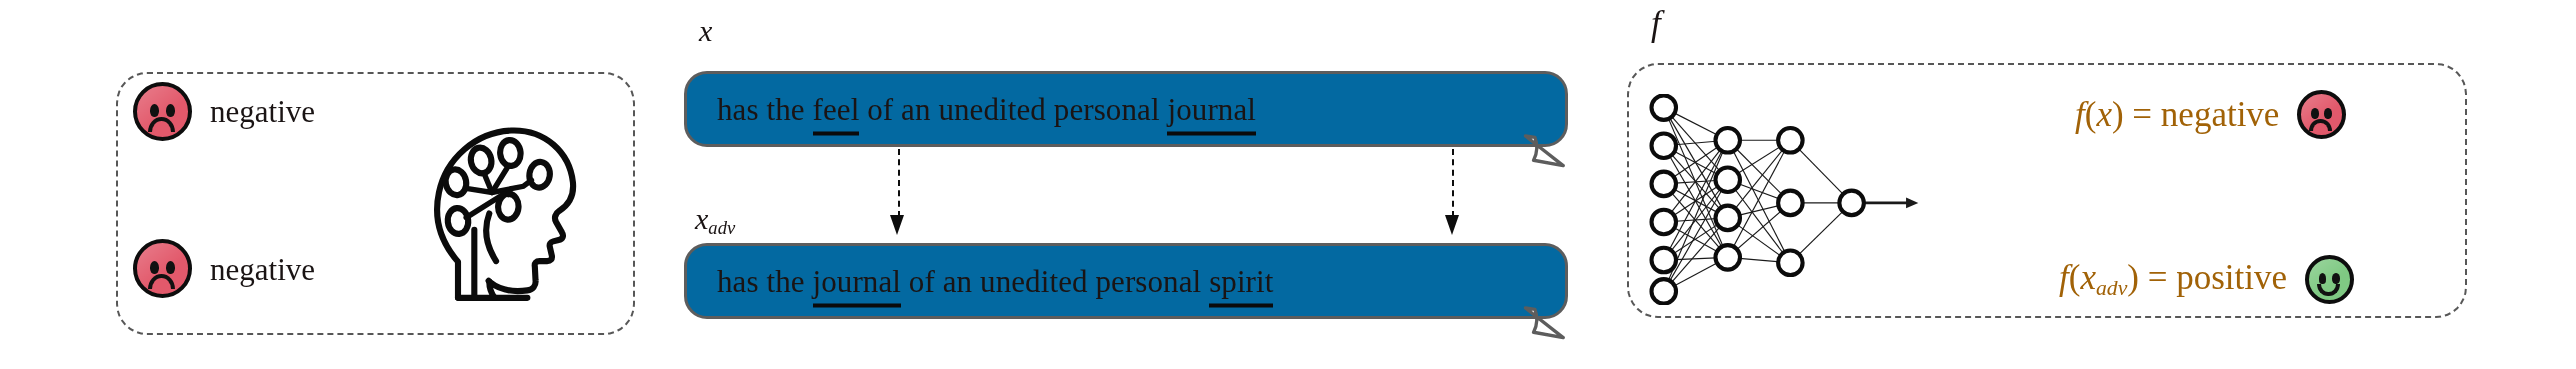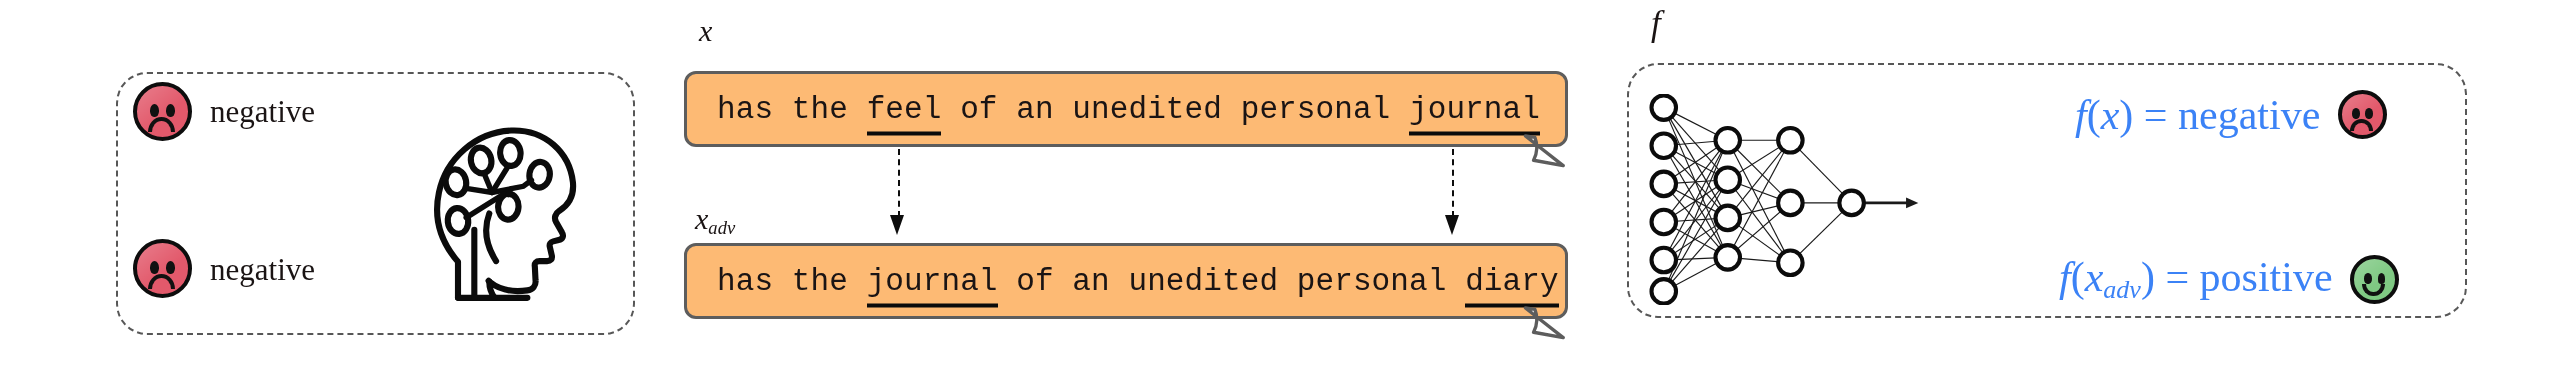--- a/index.html
+++ b/index.html
@@ -135,9 +135,8 @@
     position: absolute;
     box-sizing: border-box;
     border: 3.4px solid #5d5d5d;
-    border-radius: 12px;
-    background: #fdba74;
-    font-family: Liberation Mono, monospace;
+    border-radius: 23px;
+    background: #0369a1;
   }
   .bubble .bubble-text {
     position: absolute;

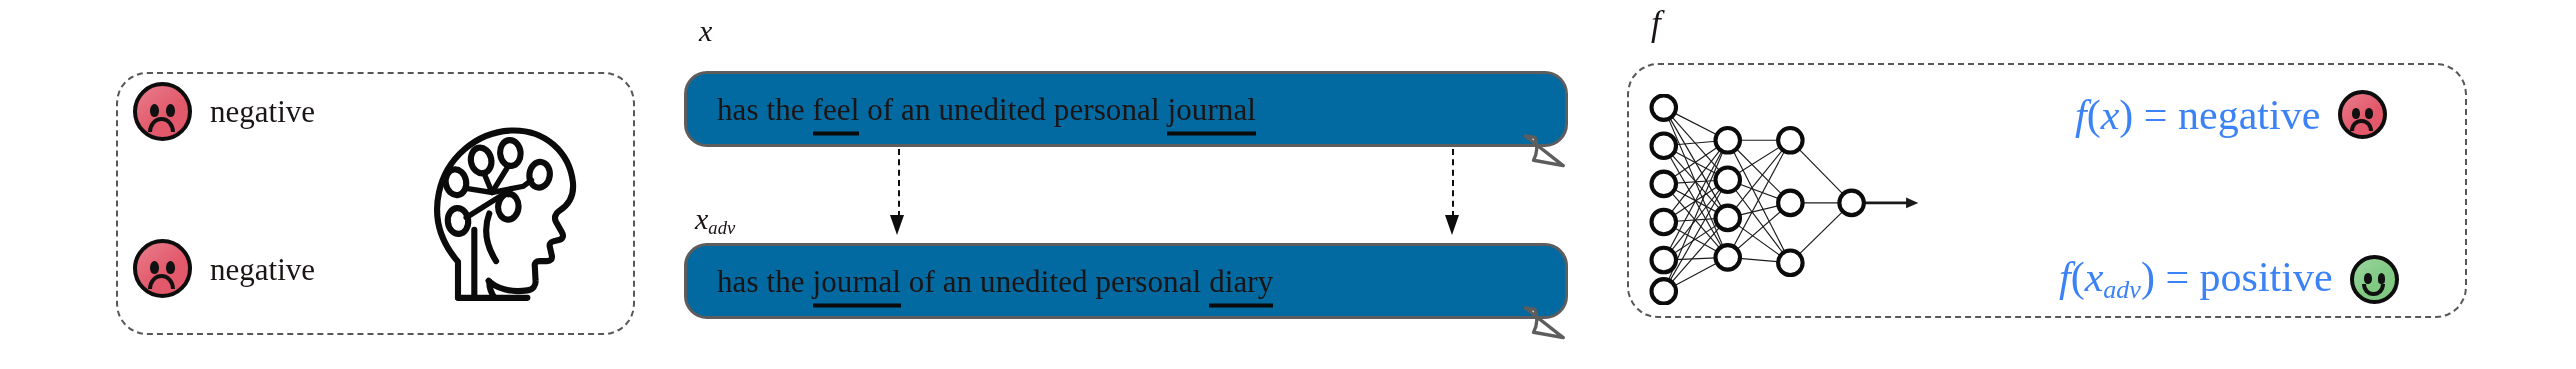--- a/index.html
+++ b/index.html
@@ -194,8 +194,8 @@
     white-space: nowrap;
   }
   .result-row .result-text {
-    font-size: 42px;
-    color: #3b82f6;
+    font-size: 35px;
+    color: #a16207;
     line-height: 1;
   }
 </style>

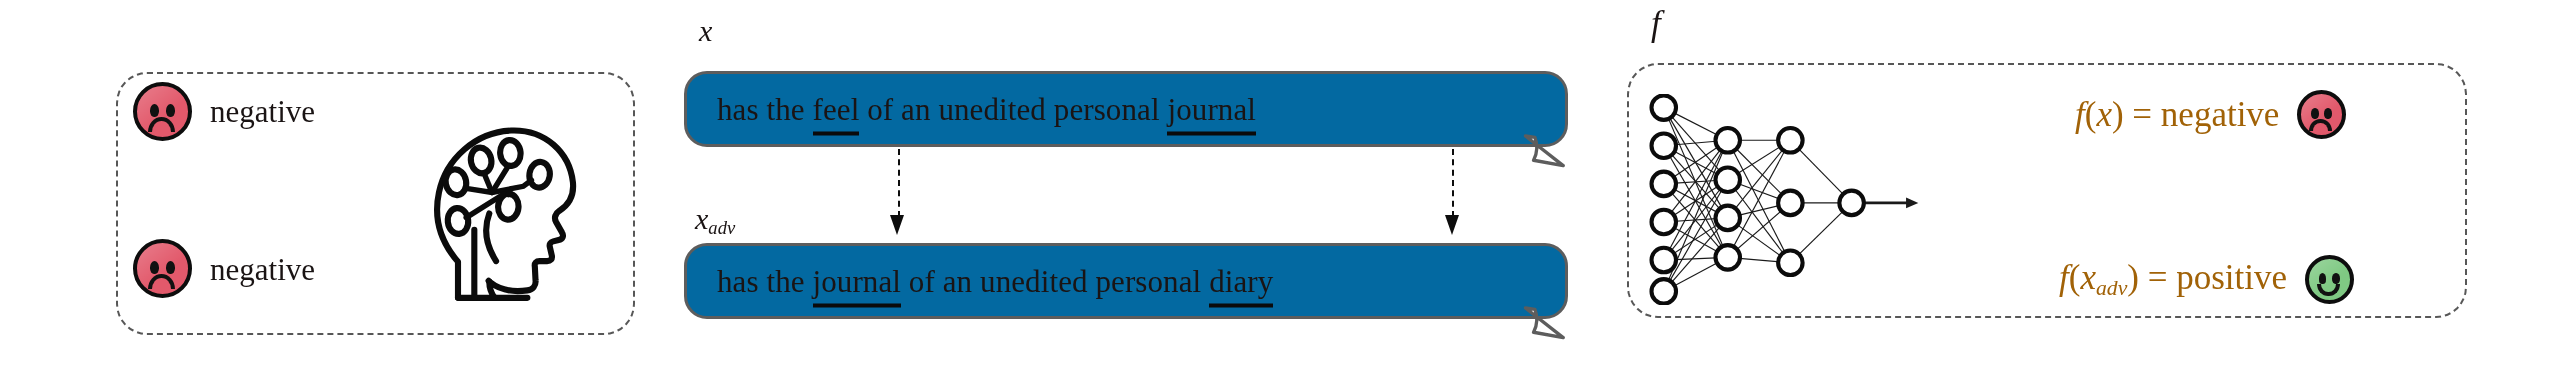--- a/index.html
+++ b/index.html
@@ -272,7 +272,7 @@
 
 <div class="bubble" style="left:684px; top:243px; width:884px; height:76px;">
   <div class="bubble-text">
-    <span>has the </span><span class="ul">journal</span><span> of an unedited personal </span><span class="ul">diary</span>
+    <span>has the </span><span class="ul">journal</span><span> of an unedited personal </span><span class="ul">spirit</span>
   </div>
   <svg class="bubble-tail" viewBox="0 0 62 46">
     <path d="M2 0 L58 44 L14 36 C20 26 20 12 16 2 Z" fill="#ffffff" stroke="#5d5d5d" stroke-width="5" stroke-linejoin="round"></path>

